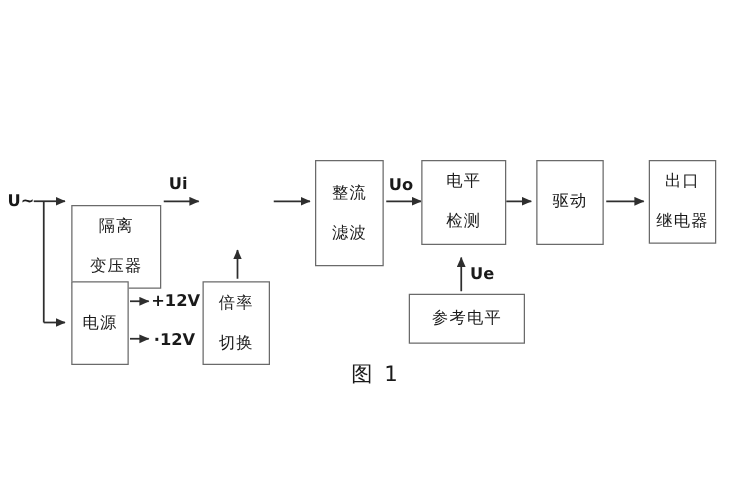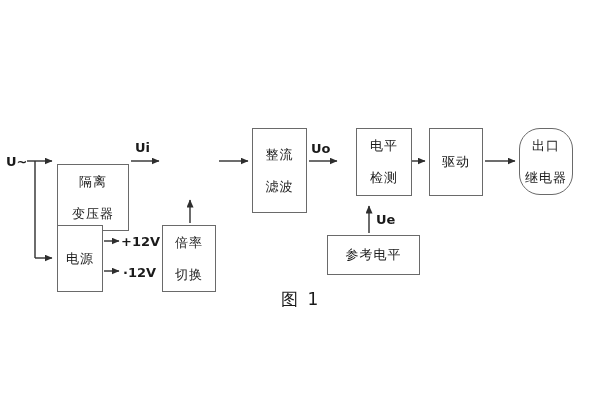--- a/index.html
+++ b/index.html
@@ -56,7 +56,7 @@
   #b-isolation{left:57px;top:128px;width:72px;height:67px;margin-top:36px;}
   #b-setting{left:163px;top:128px;width:54px;height:67px;}
   #b-rectifier{left:252px;top:128px;width:55px;height:85px;}
-  #b-level{left:356px;top:128px;width:56px;height:68px;}
+  #b-level{left:337px;top:128px;width:68px;height:68px;}
   #b-driver{left:429px;top:128px;width:54px;height:68px;}
   #b-relay{left:519px;top:128px;width:54px;height:67px;border-radius:21px;}
   #b-power{left:57px;top:225px;width:46px;height:67px;text-align:center;}

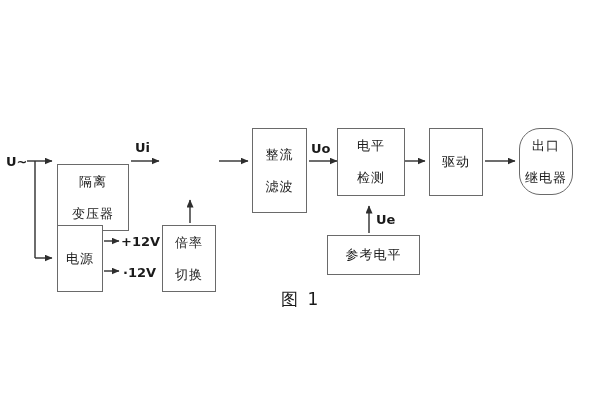--- a/index.html
+++ b/index.html
@@ -58,7 +58,7 @@
   #b-rectifier{left:252px;top:128px;width:55px;height:85px;}
   #b-level{left:337px;top:128px;width:68px;height:68px;}
   #b-driver{left:429px;top:128px;width:54px;height:68px;}
-  #b-relay{left:519px;top:128px;width:54px;height:67px;border-radius:21px;}
+  #b-relay{left:519px;top:128px;width:54px;height:67px;}
   #b-power{left:57px;top:225px;width:46px;height:67px;text-align:center;}
   #b-ratio{left:162px;top:225px;width:54px;height:67px;}
   #b-ref{left:327px;top:235px;width:93px;height:40px;gap:0;}

